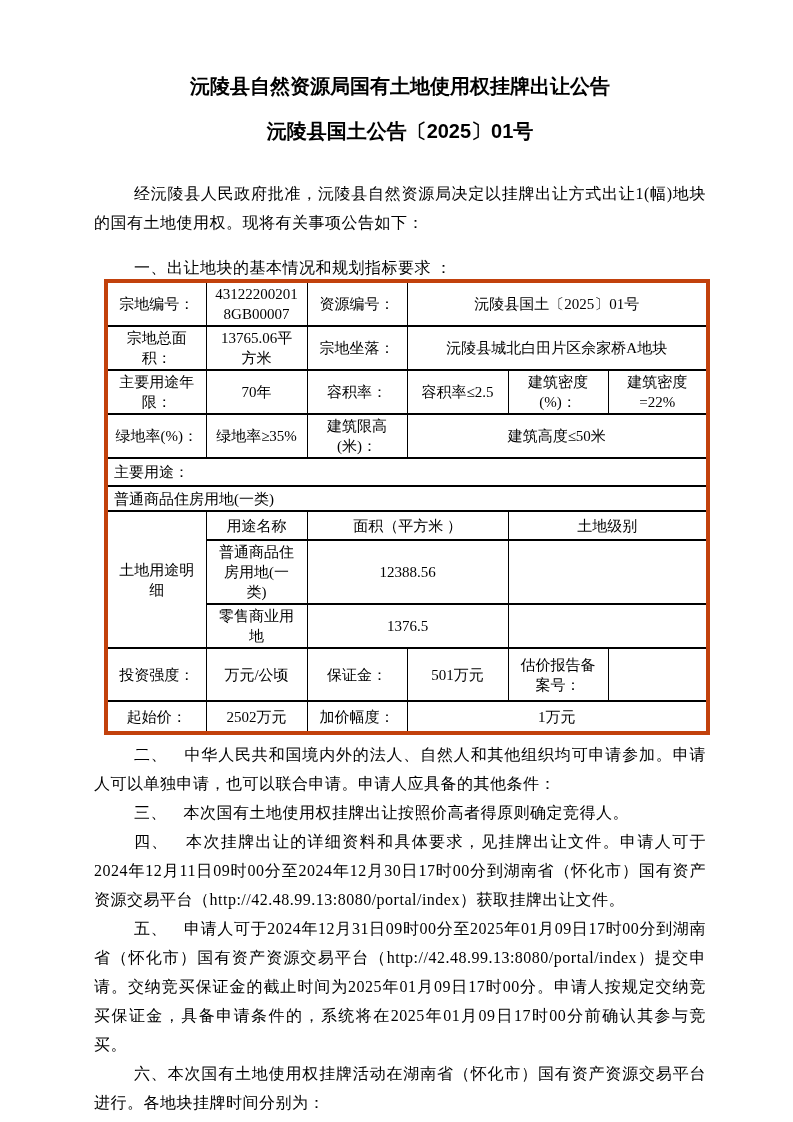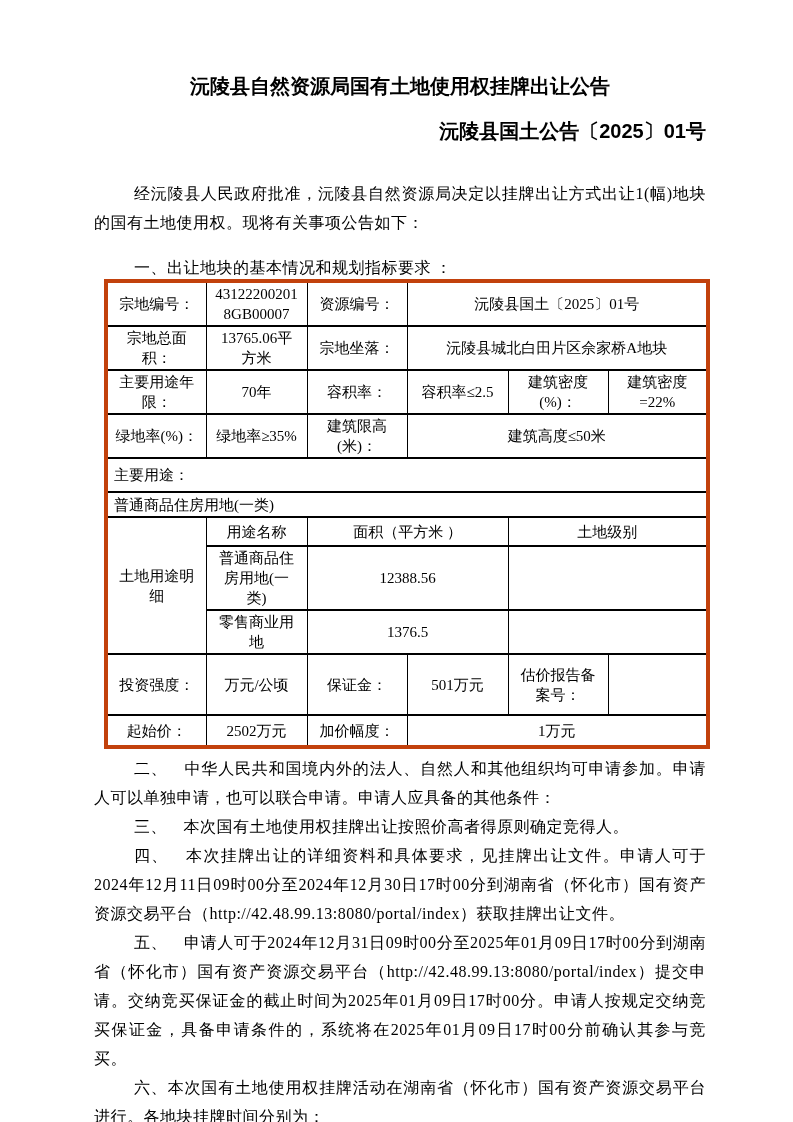--- a/index.html
+++ b/index.html
@@ -28,7 +28,7 @@
     font-size: 20px;
     line-height: 40px;
   }
-  .doc-subtitle { margin-top: 5px; text-align: right; }
+  .doc-subtitle { margin-top: 5px; }
   .body-text {
     margin: 0;
     font-size: 16px;

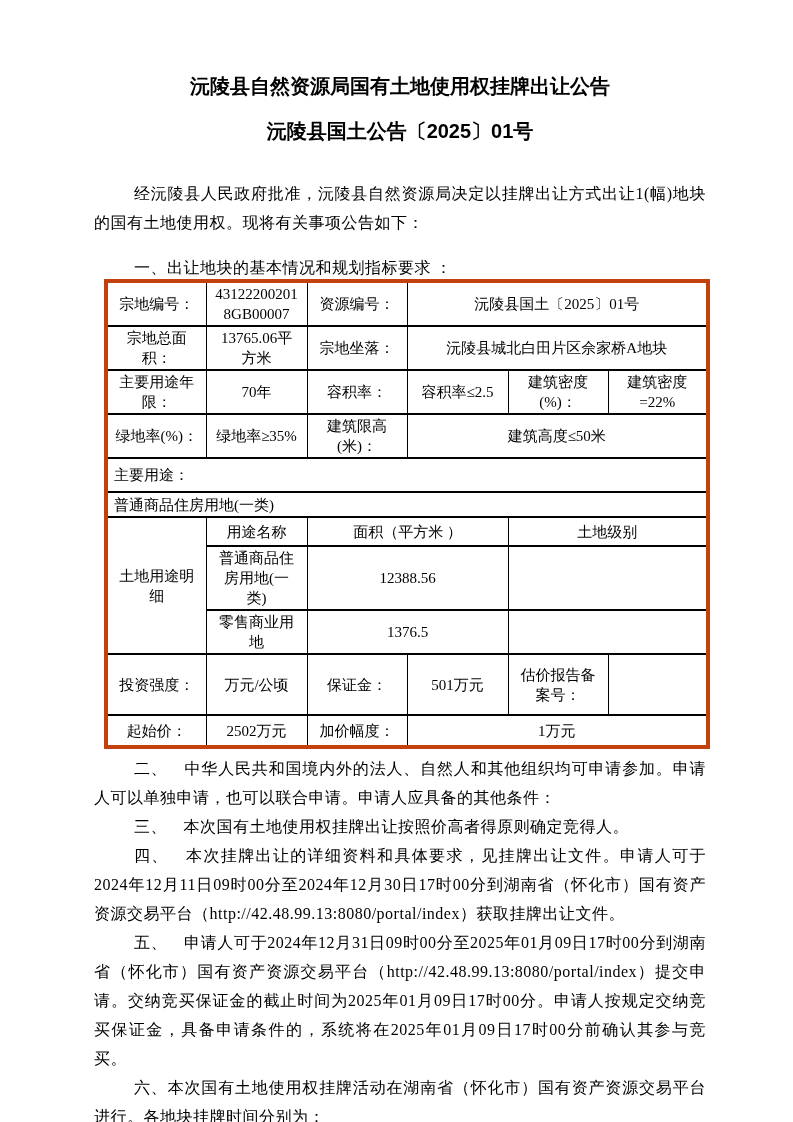--- a/index.html
+++ b/index.html
@@ -126,7 +126,7 @@
 (米)：</td>
         <td colspan="3">建筑高度≤50米</td>
       </tr>
-      <tr class="row-use" style="height:34px">
+      <tr class="row-use" style="height:28px">
         <td colspan="6">主要用途：</td>
       </tr>
       <tr class="row-usevalue" style="height:25px">

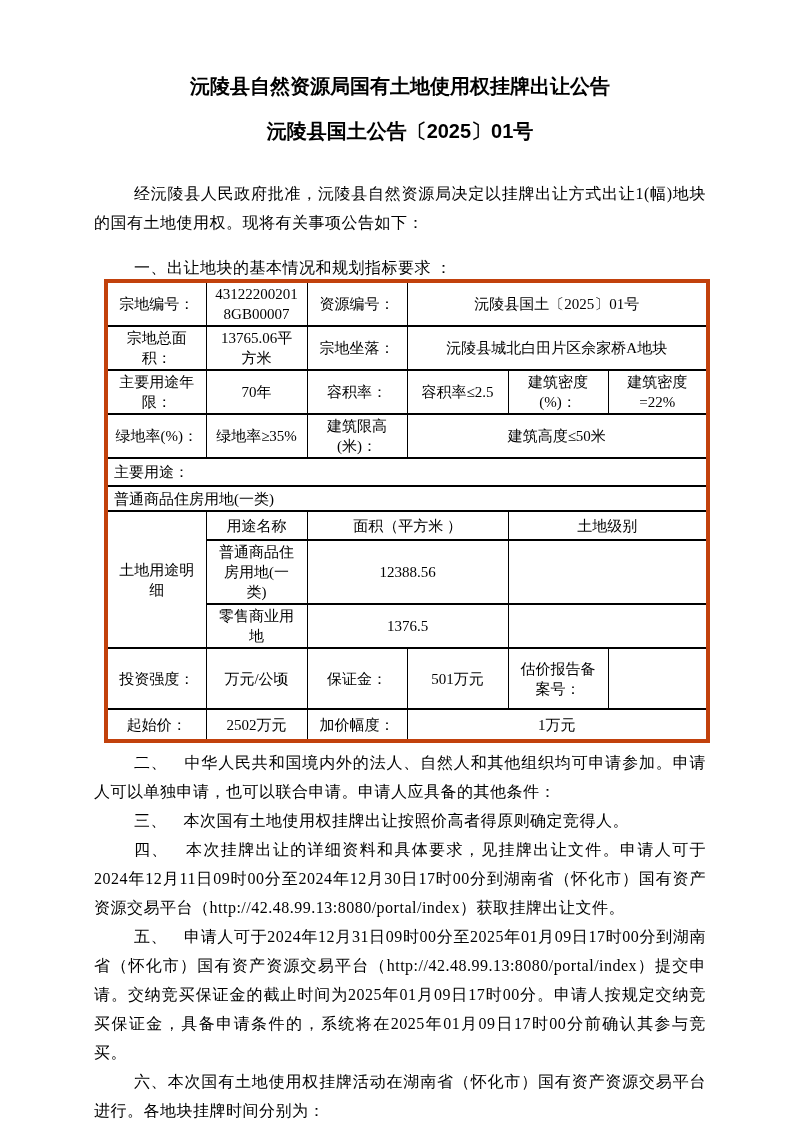--- a/index.html
+++ b/index.html
@@ -152,7 +152,7 @@
         <td colspan="2">1376.5</td>
         <td colspan="2"></td>
       </tr>
-      <tr style="height:61px">
+      <tr style="height:53px">
         <td>投资强度：</td>
         <td>万元/公顷</td>
         <td>保证金：</td>

